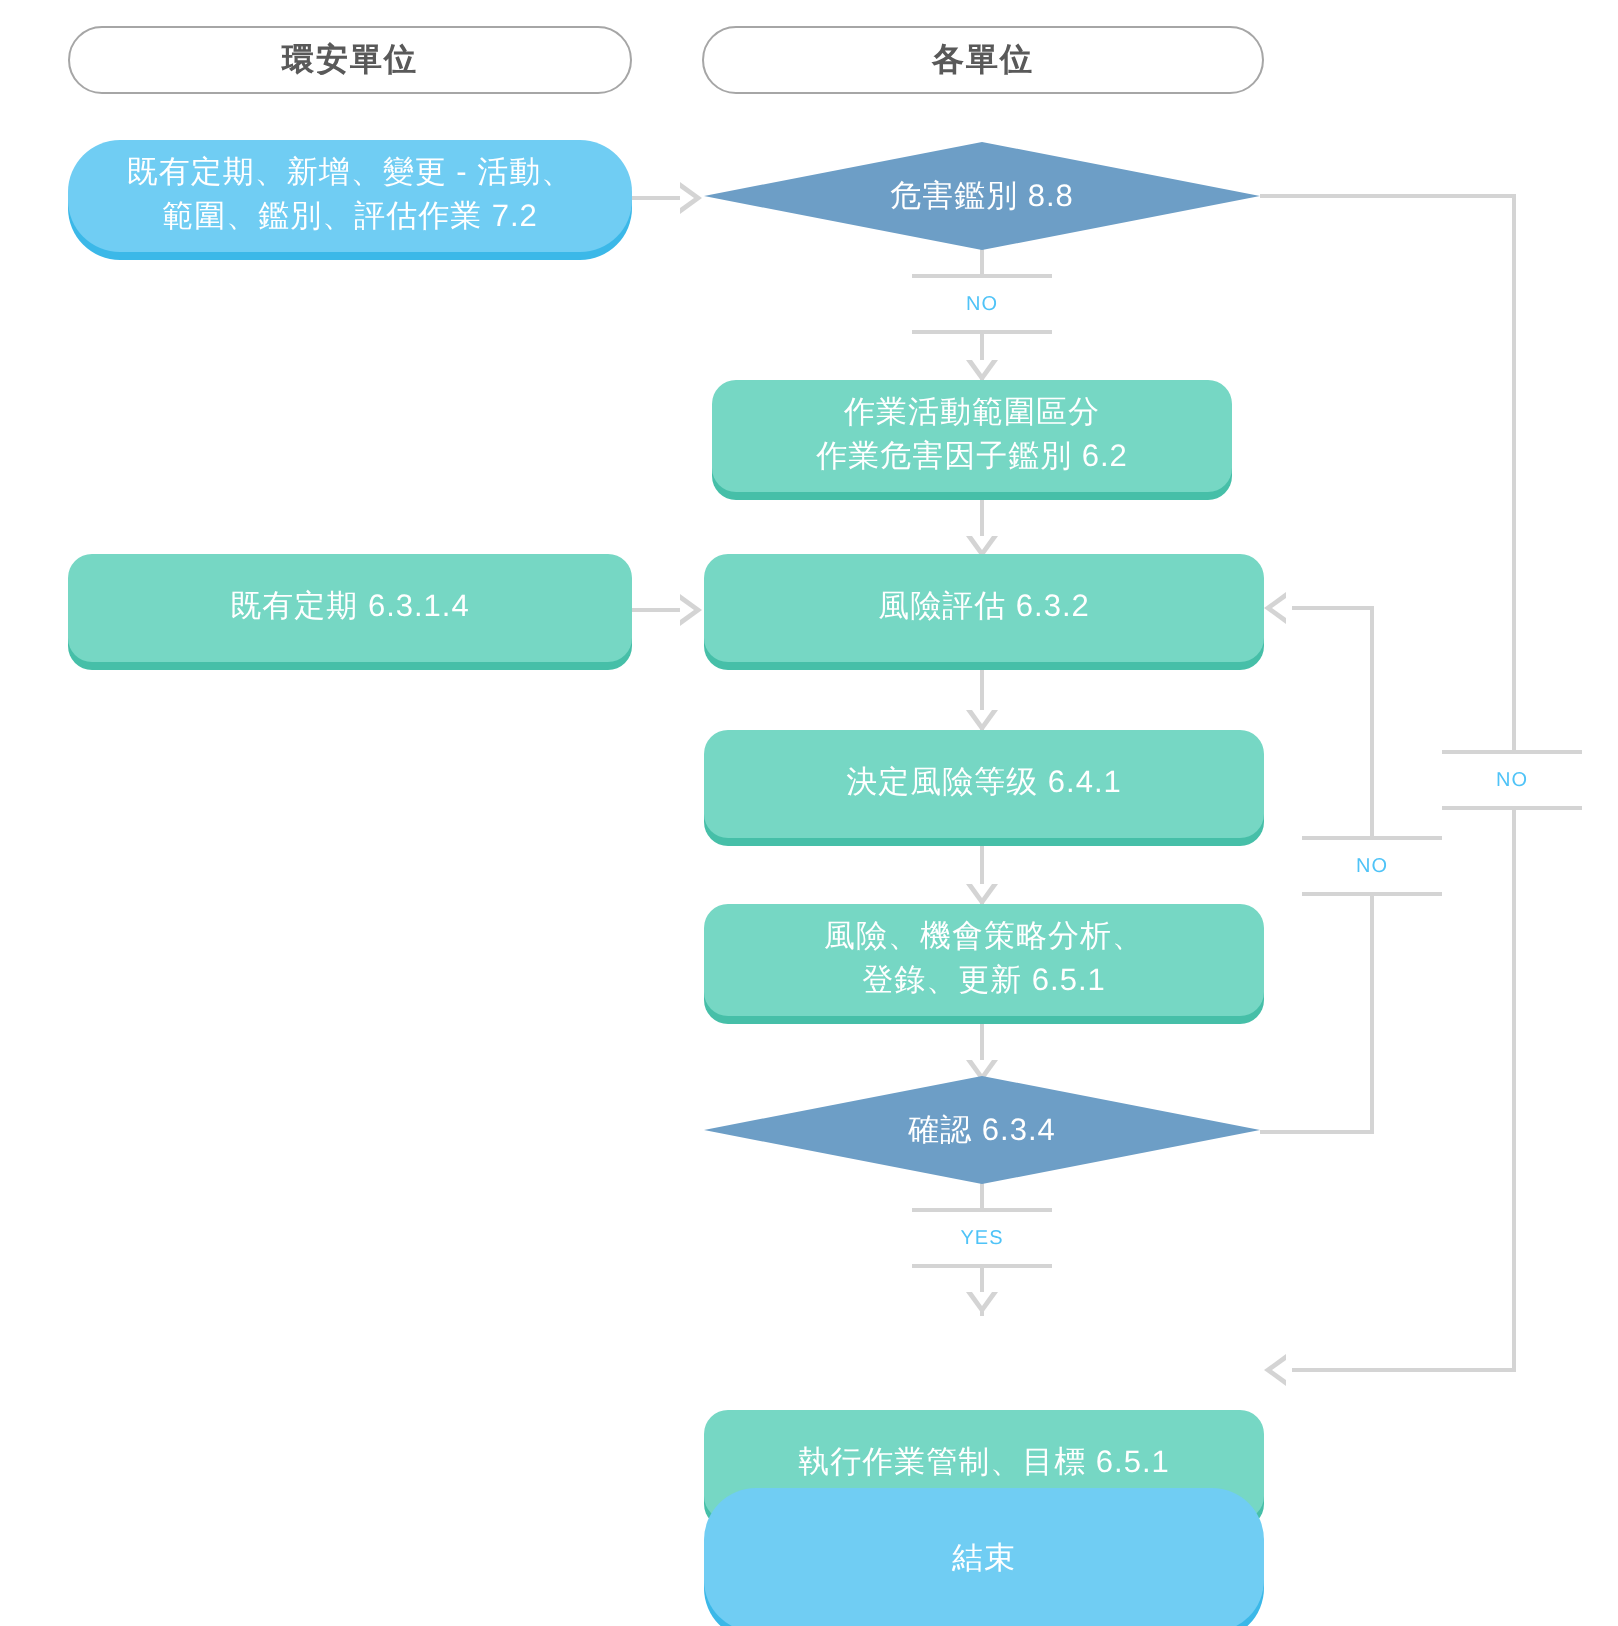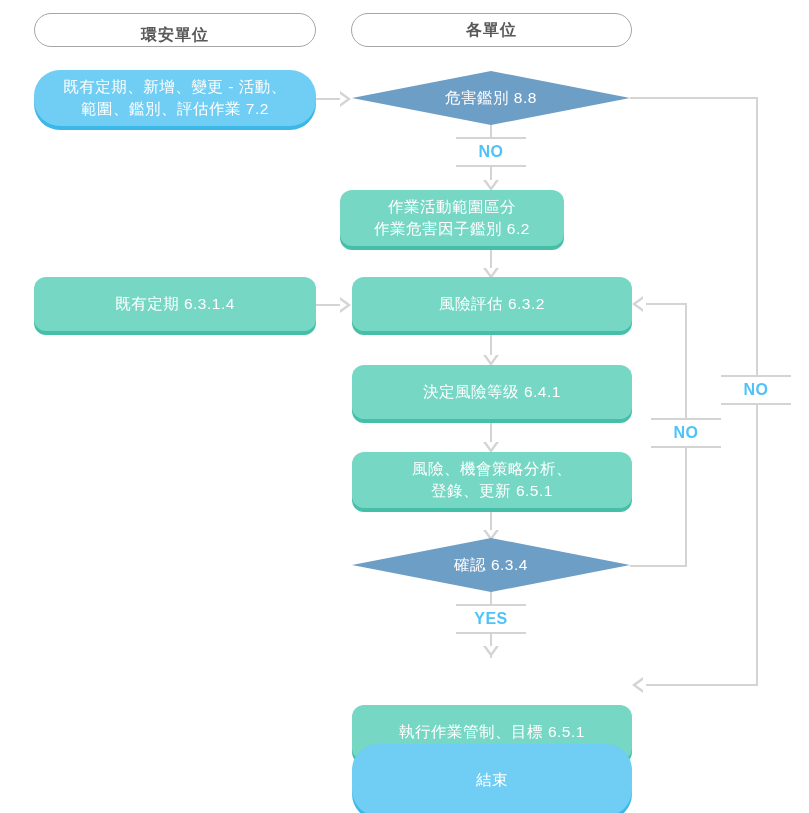--- a/index.html
+++ b/index.html
@@ -138,7 +138,7 @@
 
 <div id="stage">
 
-  <div class="lane-header" style="left:34px;top:13px;width:282px;align-items:flex-end;">
+  <div class="lane-header" style="left:34px;top:13px;width:282px;">
     <span>環安單位</span>
   </div>
   <div class="lane-header" style="left:351px;top:13px;width:281px;">

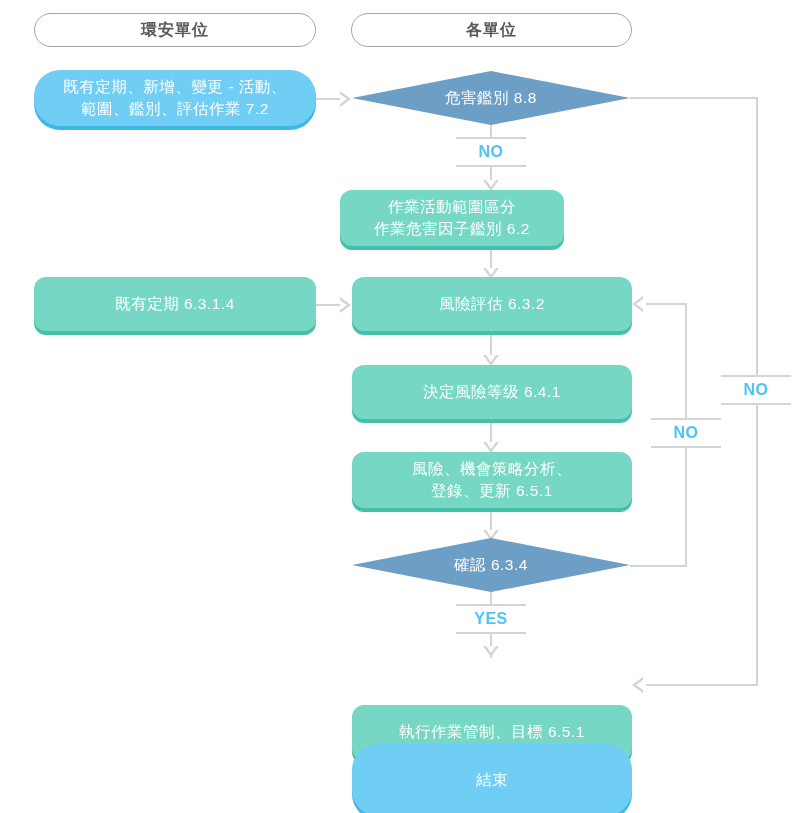--- a/index.html
+++ b/index.html
@@ -118,8 +118,8 @@
   .edge-label{
     position:absolute;
     color:#4fc3f7;
-    font-size:16px;
-    font-weight:bold;
+    font-size:10px;
+    font-weight:normal;
     letter-spacing:.5px;
     background:#ffffff;
   }

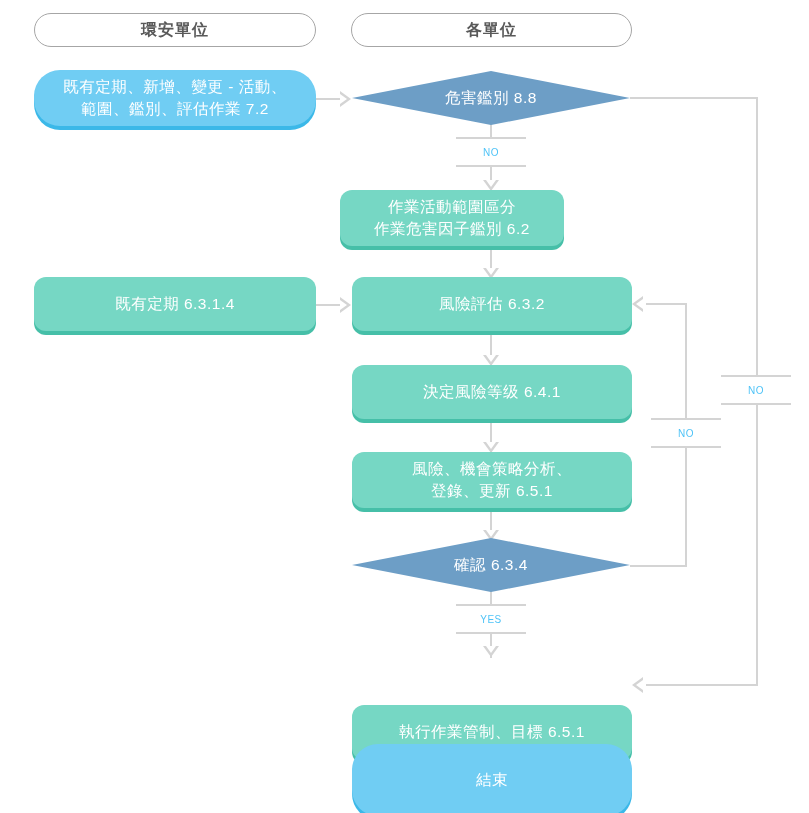--- a/index.html
+++ b/index.html
@@ -223,7 +223,7 @@
       </div>
   </div>
 
-  <div class="node green" style="left:340px;top:190px;width:224px;height:56px;">
+  <div class="node green" style="left:356px;top:190px;width:260px;height:56px;">
     <span class="txt">作業活動範圍區分
 作業危害因子鑑別 6.2</span>
   </div>

